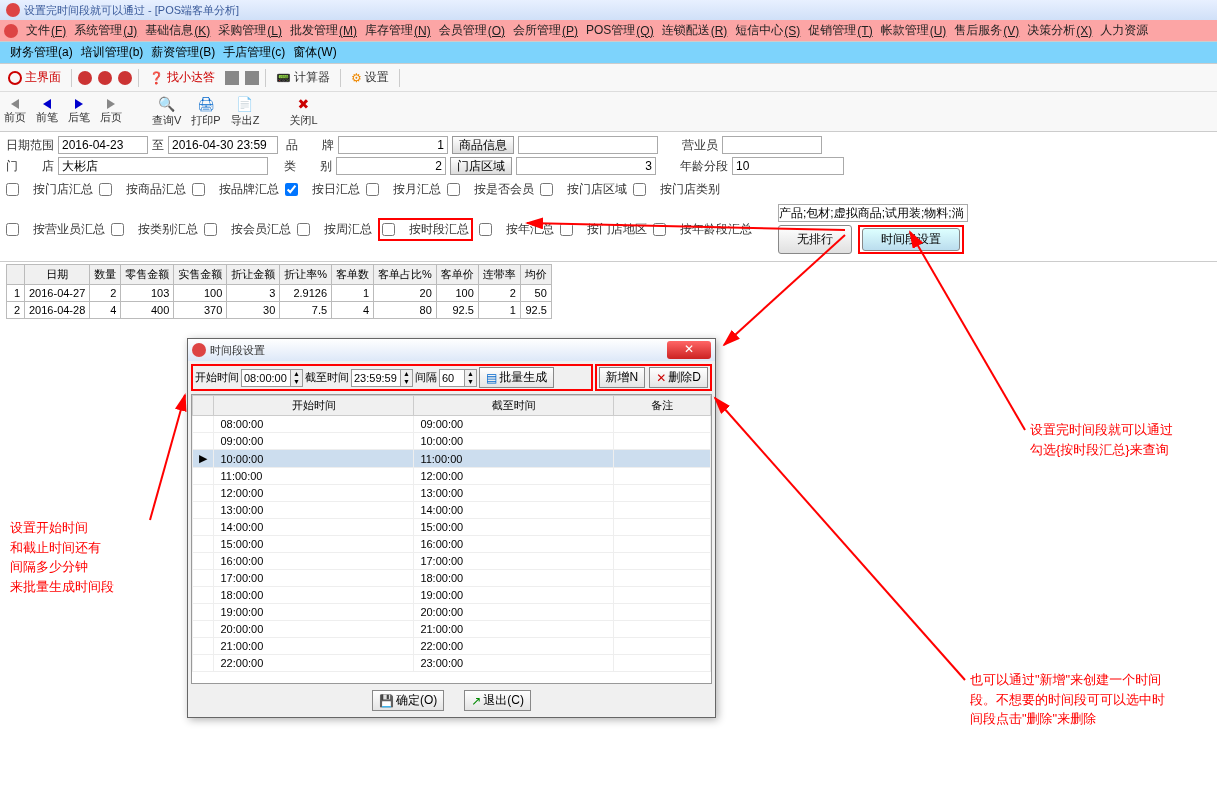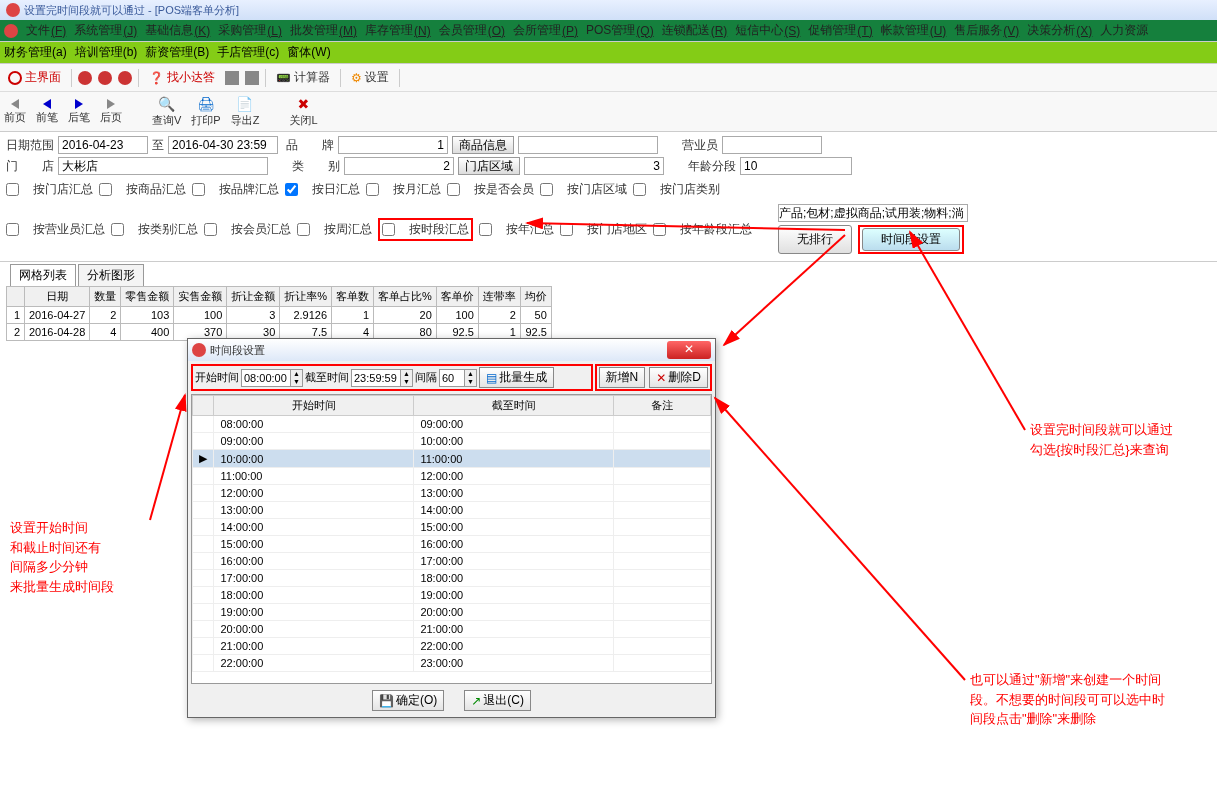--- a/index.html
+++ b/index.html
@@ -7,7 +7,7 @@
   .titlebar { background: linear-gradient(#e8f0ff, #d0e0f8); height: 20px; display: flex; align-items: center; padding: 0 6px; }
   .titlebar .icon { width: 14px; height: 14px; background: #d44; border-radius: 50%; margin-right: 4px; }
   .titlebar .title { color: #3a5a9a; font-size: 11px; }
-  .menubar { background: #15803d; height: 22px; display: flex; align-items: center; padding: 0 4px; gap: 8px; border-bottom: 1px solid #ccc; }
+  .menubar { background: #fca5a5; height: 22px; display: flex; align-items: center; padding: 0 4px; gap: 8px; border-bottom: 1px solid #ccc; }
   .menubar .mitem { color: #222; cursor: pointer; font-size: 12px; display:flex; align-items:center;}
   .menubar .mitem .u { text-decoration: underline; margin-left:1px;}
   .menubar2 { background: #84cc16; height: 22px; display: flex; align-items: center; padding: 0 4px; gap: 8px; border-bottom: 1px solid #ccc; }

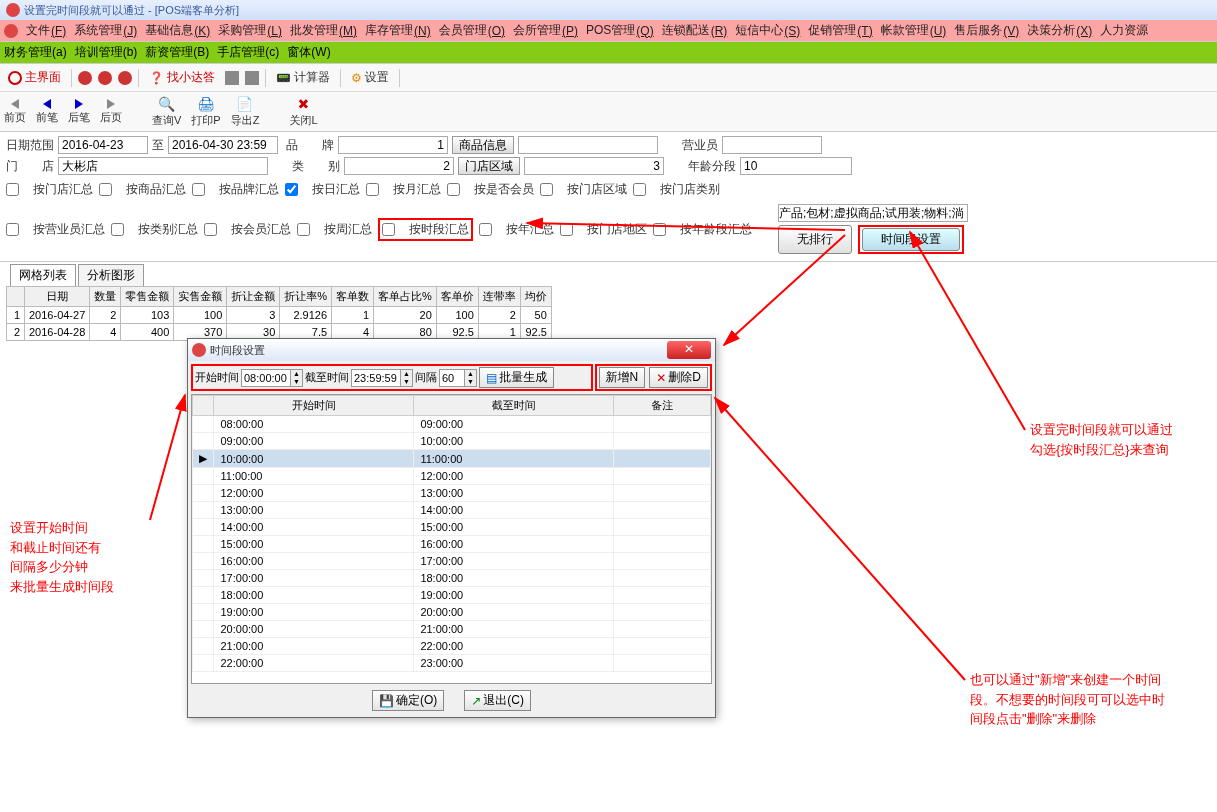--- a/index.html
+++ b/index.html
@@ -10,7 +10,7 @@
   .menubar { background: #fca5a5; height: 22px; display: flex; align-items: center; padding: 0 4px; gap: 8px; border-bottom: 1px solid #ccc; }
   .menubar .mitem { color: #222; cursor: pointer; font-size: 12px; display:flex; align-items:center;}
   .menubar .mitem .u { text-decoration: underline; margin-left:1px;}
-  .menubar2 { background: #84cc16; height: 22px; display: flex; align-items: center; padding: 0 4px; gap: 8px; border-bottom: 1px solid #ccc; }
+  .menubar2 { background: #7dd3fc; height: 22px; display: flex; align-items: center; padding: 0 10px; gap: 8px; border-bottom: 1px solid #ccc; }
   .toolbar1 { background: #f8f8f8; height: 28px; display: flex; align-items: center; padding: 0 4px; gap: 6px; border-bottom: 1px solid #ddd; }
   .tb-btn { display: flex; align-items: center; gap: 3px; cursor: pointer; padding: 2px 4px; color:#333;}
   .red { color: #c00; }

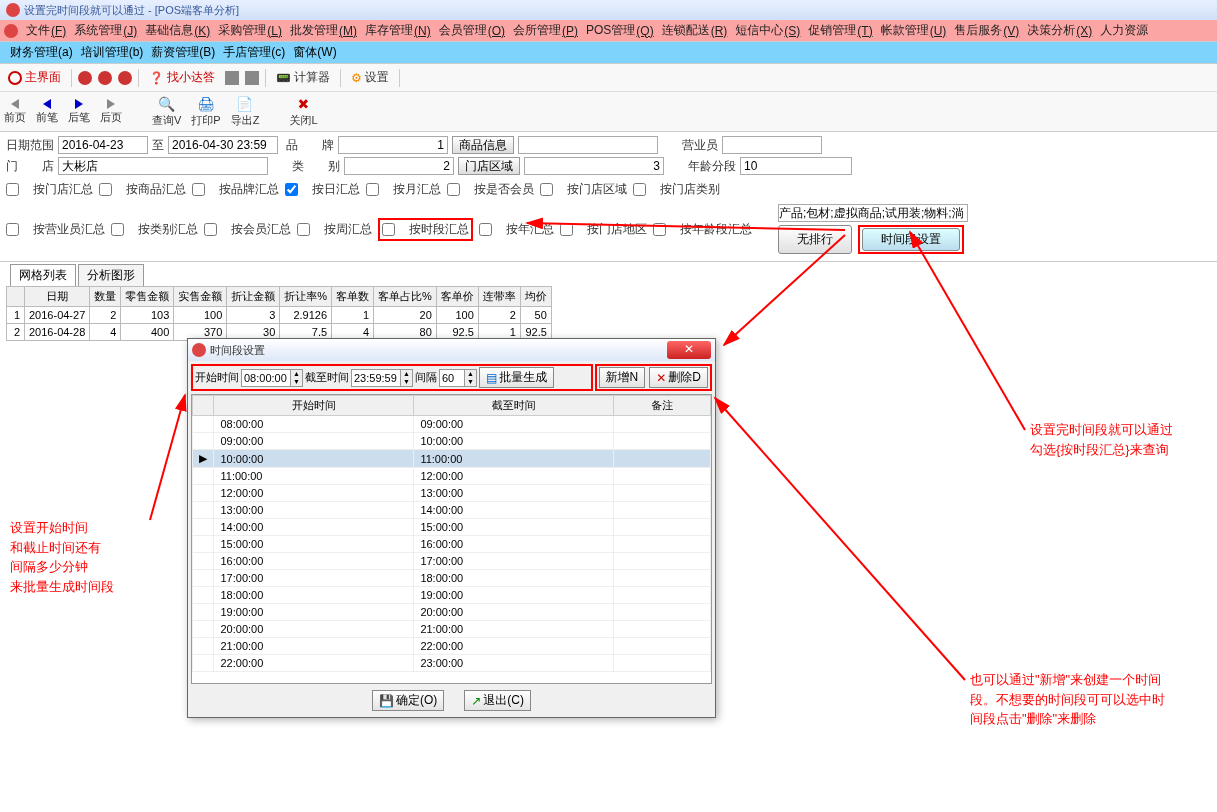--- a/index.html
+++ b/index.html
@@ -188,7 +188,7 @@
   <div class="frow">
     <label>门　　店</label>
     <input type="text" style="width: 210px;" value="大彬店">
-    <label style="margin-left:20px;">类　　别</label>
+    <label style="margin-left:12px;">类　　别</label>
     <input type="text" style="width: 110px; text-align: right;" value="2">
     <button class="ddbtn">门店区域</button>
     <input type="text" style="width: 140px; text-align: right;" value="3">

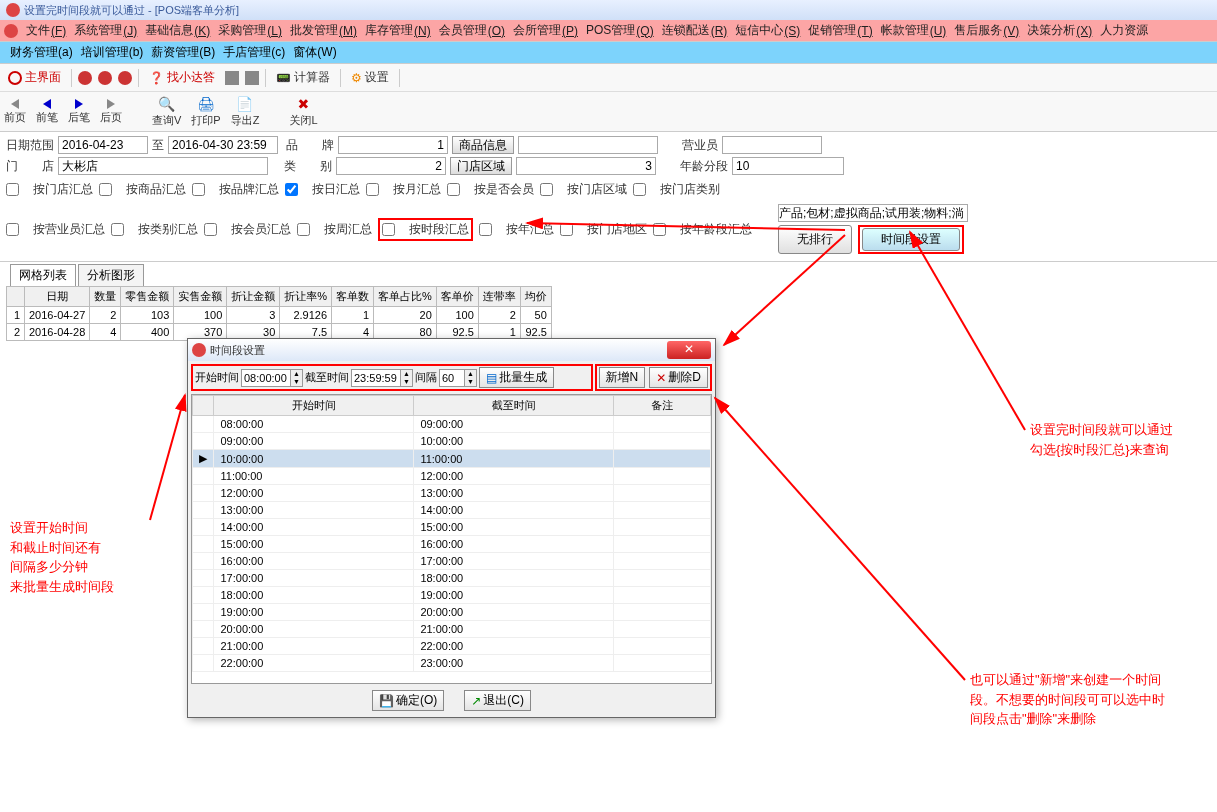--- a/index.html
+++ b/index.html
@@ -275,10 +275,6 @@
 </div>
 
 <div style="margin-top:2px;">
-  <div class="tabs">
-    <div class="tab active">网格列表</div>
-    <div class="tab">分析图形</div>
-  </div>
   <table class="grid">
     <thead>
         <tr id="grid-head">

